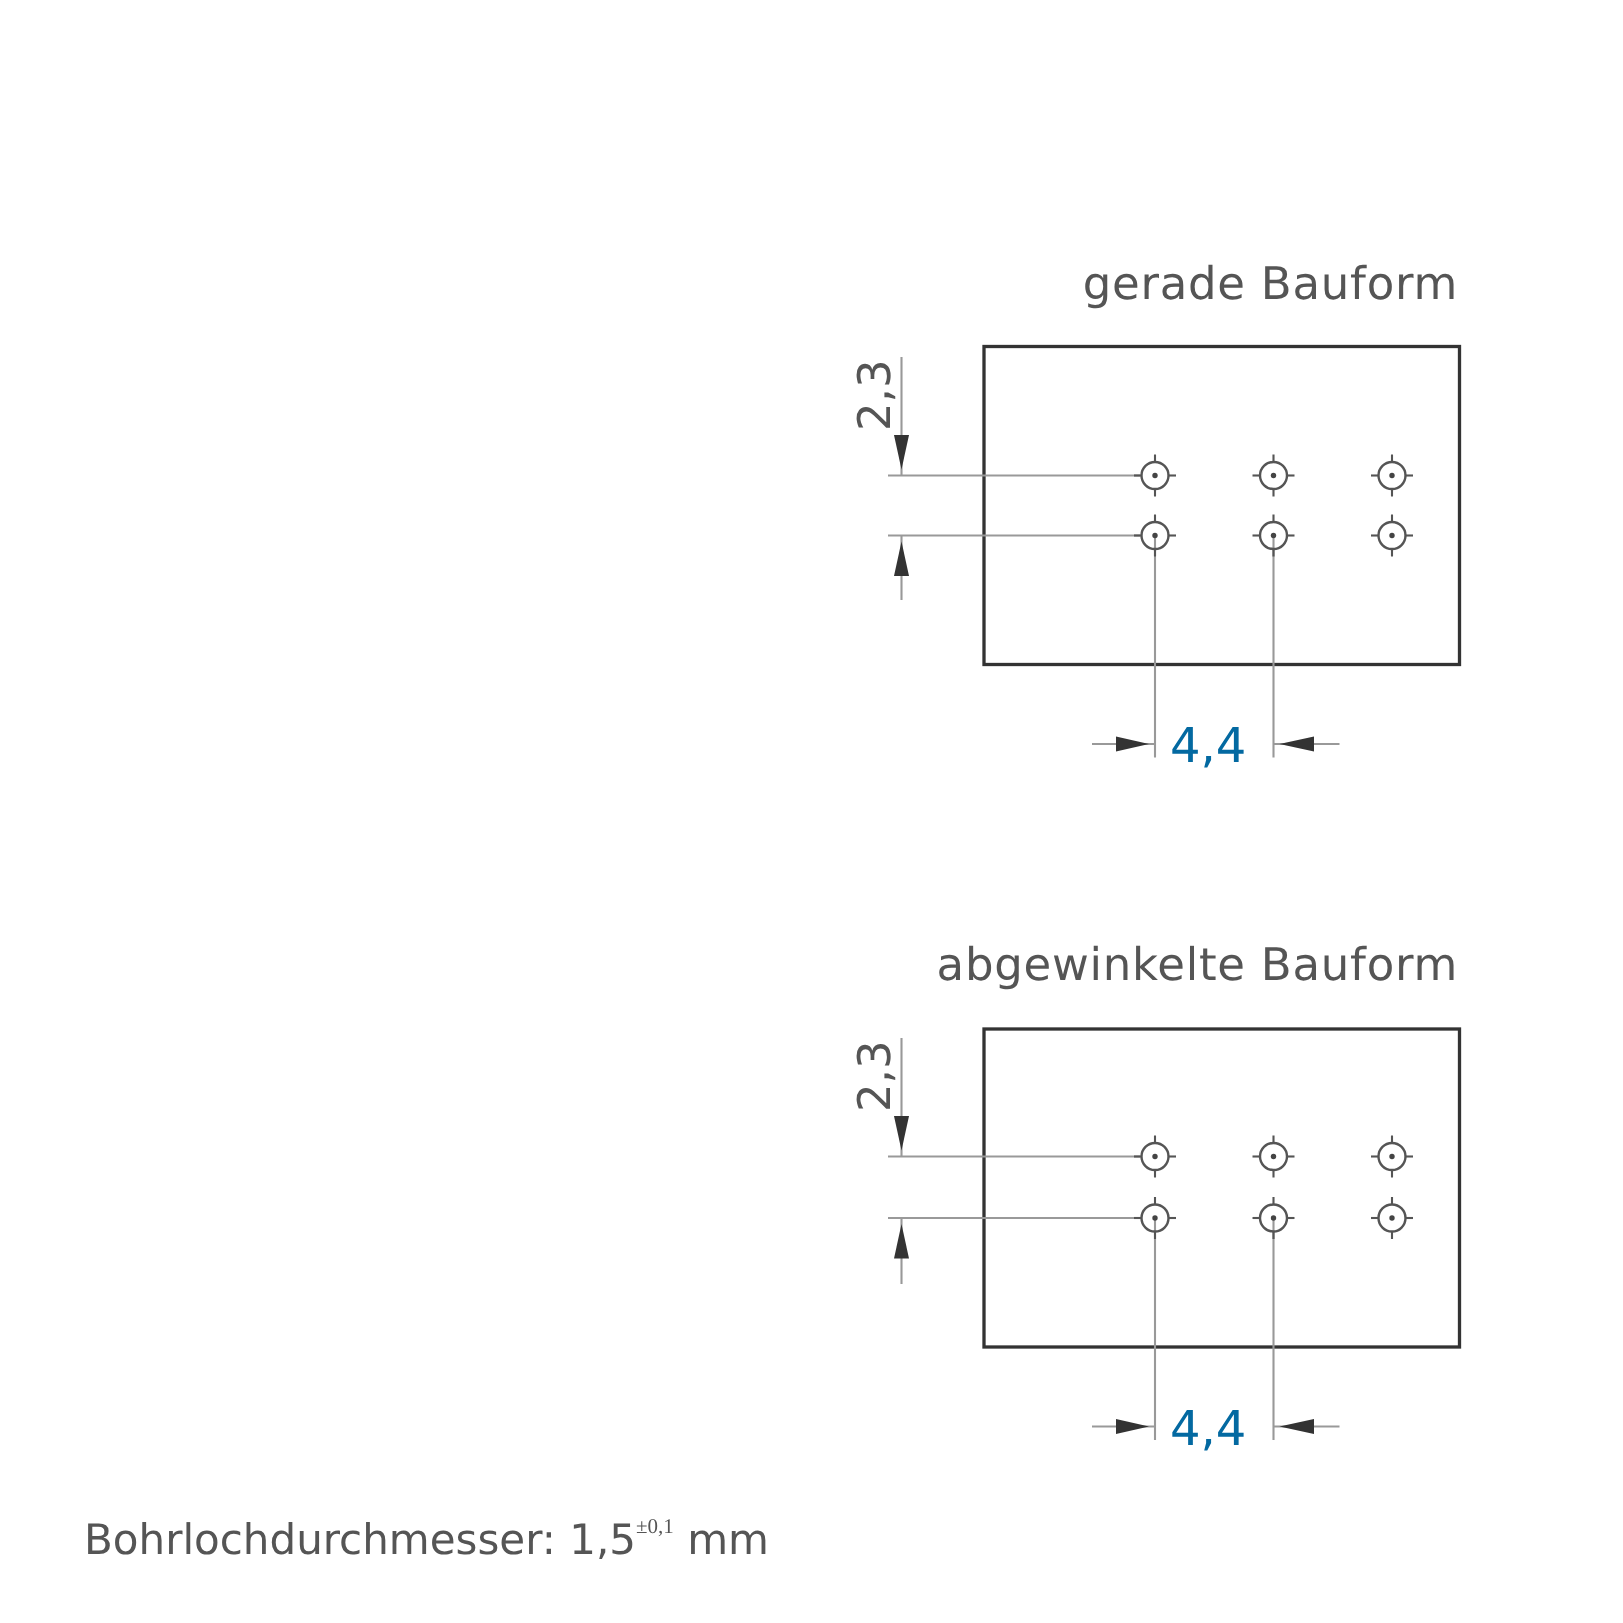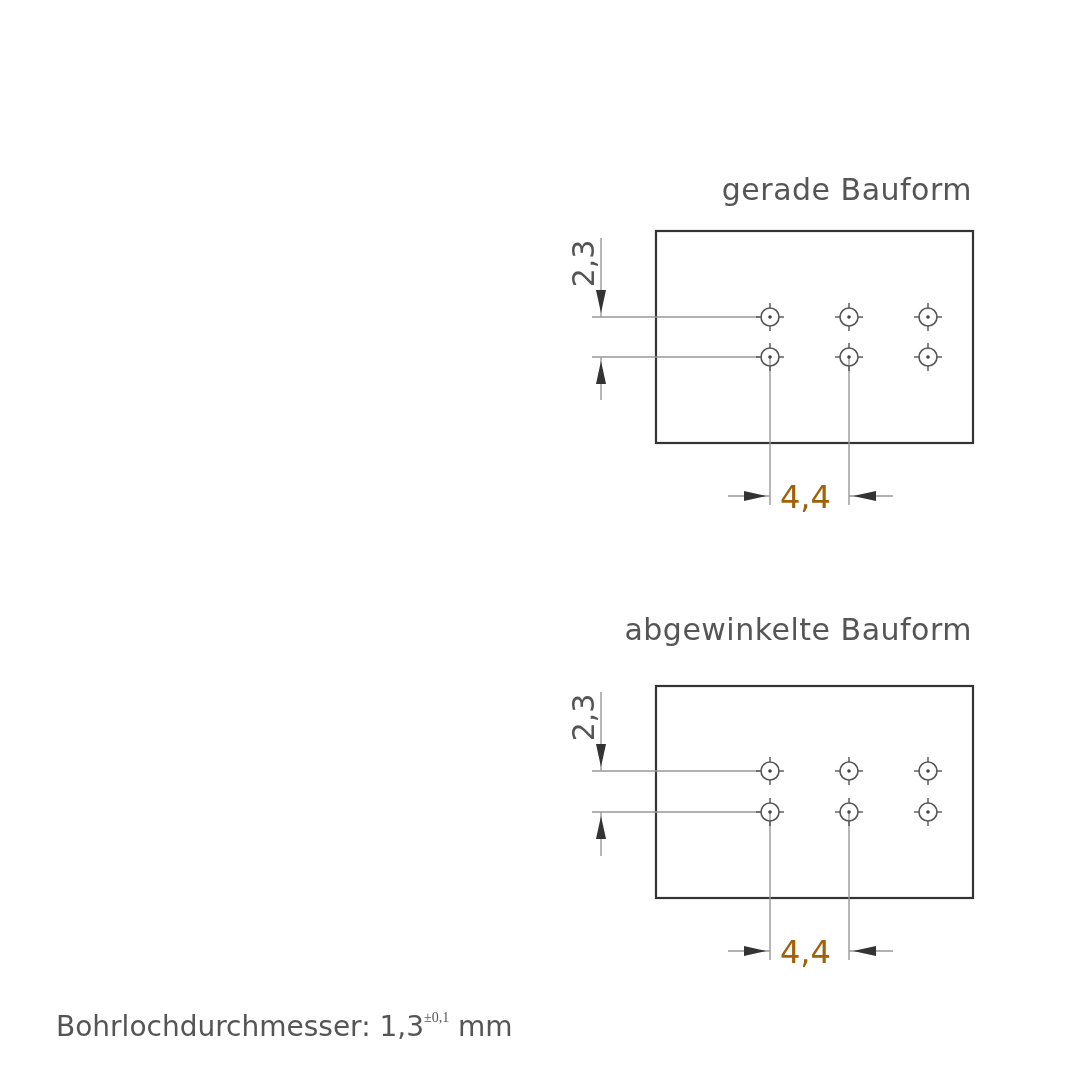--- a/index.html
+++ b/index.html
@@ -6,7 +6,7 @@
   body { width: 1082px; height: 1082px; position: relative; overflow: hidden;
          font-family: "DejaVu Sans", sans-serif; color: #555; }
   .title { position: absolute; font-size: 30px; color: #555; letter-spacing: 0.5px; white-space: nowrap; }
-  .dim { position: absolute; font-size: 32px; color: #a16207; white-space: nowrap; }
+  .dim { position: absolute; font-size: 32px; color: #0369a1; white-space: nowrap; }
   .dim-rot { position: absolute; font-size: 30px; color: #555; transform: rotate(-90deg); transform-origin: center; white-space: nowrap; }
   .footnote { position: absolute; left: 56px; top: 1010px; font-size: 28px; color: #555; white-space: nowrap; }
   .footnote sup { font-size: 14px; vertical-align: 14px; font-family: Liberation Serif, serif; }

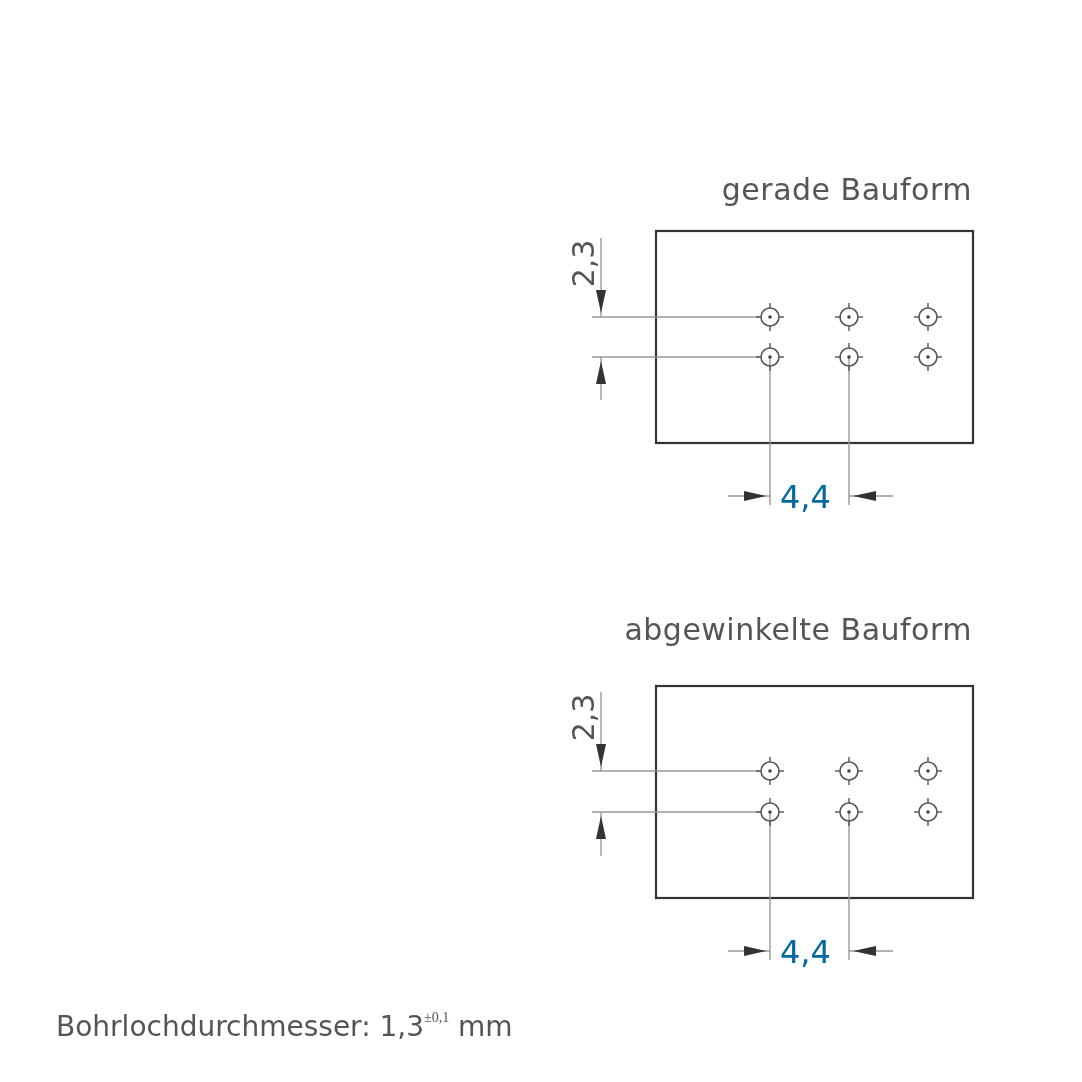--- a/index.html
+++ b/index.html
@@ -81,7 +81,7 @@
 <div class="dim-rot" style="left:560px; top:246px;">2,3</div>
 <div class="dim" style="left:780px; top:478px;">4,4</div>
 
-<div class="title" style="right:110px; top:612px;">abgewinkelte Bauform</div>
+<div class="title" style="right:110px; top:626px;">abgewinkelte Bauform</div>
 <div class="dim-rot" style="left:560px; top:700px;">2,3</div>
 <div class="dim" style="left:780px; top:933px;">4,4</div>
 

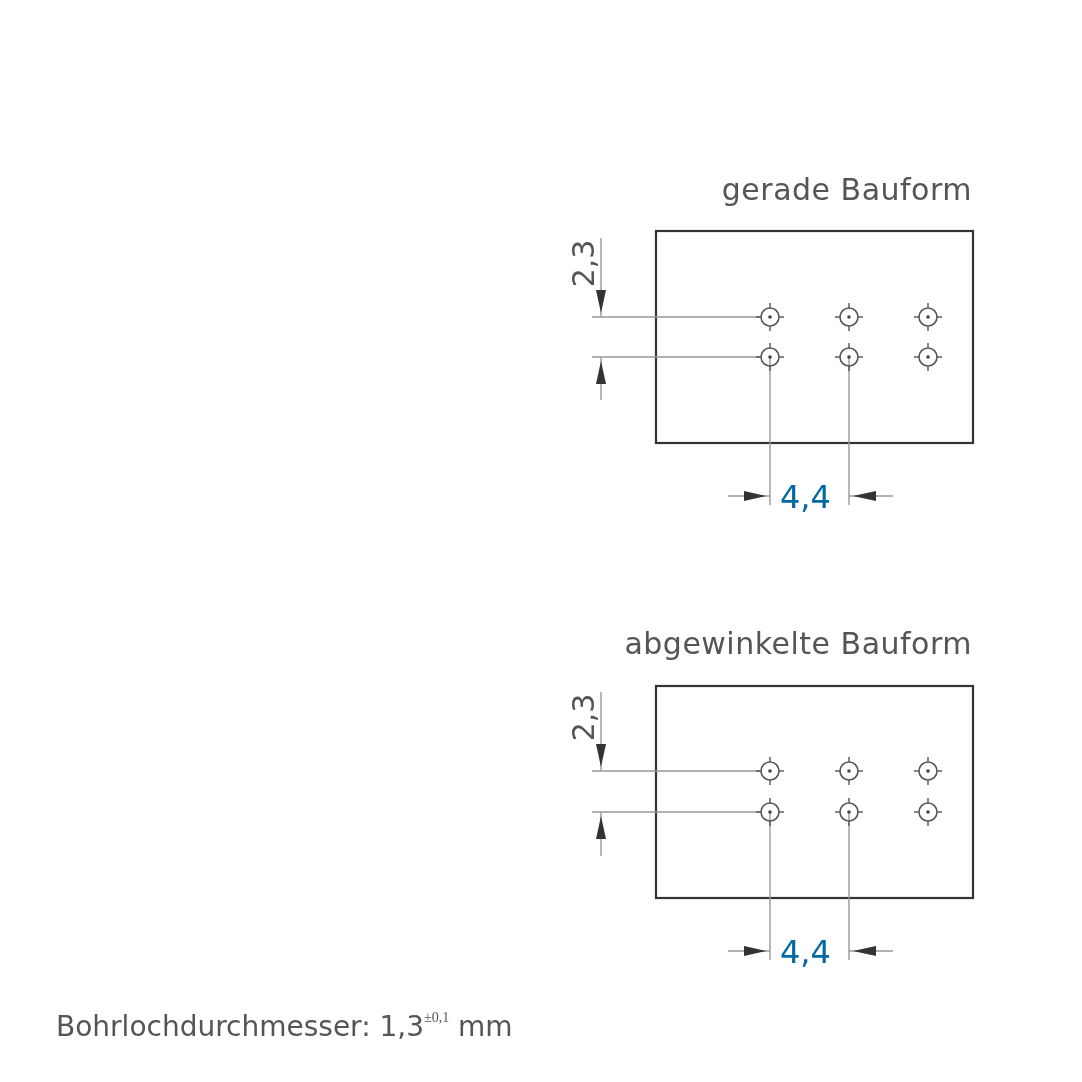--- a/index.html
+++ b/index.html
@@ -85,6 +85,6 @@
 <div class="dim-rot" style="left:560px; top:700px;">2,3</div>
 <div class="dim" style="left:780px; top:933px;">4,4</div>
 
-<div class="footnote"><span>Bohrlochdurchmesser: 1,3</span><sup>±0,1</sup><span> mm</span></div>
+<div class="footnote"><span>Bohrlochdurchmesser: 1,5</span><sup>±0,1</sup><span> mm</span></div>
 
 </body></html>

